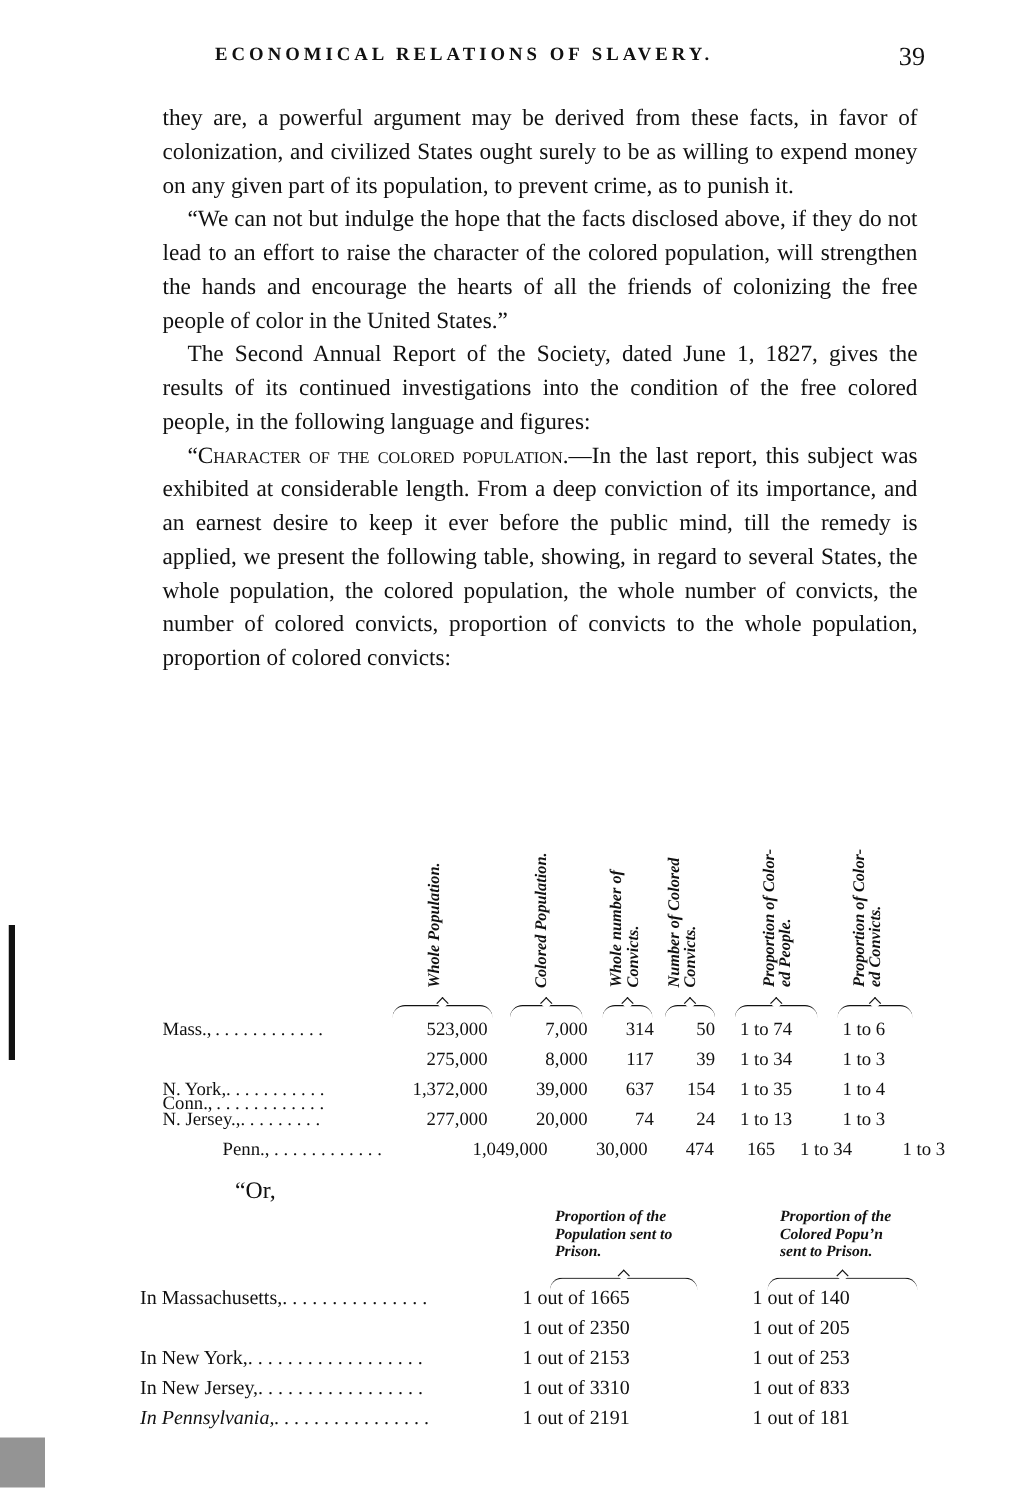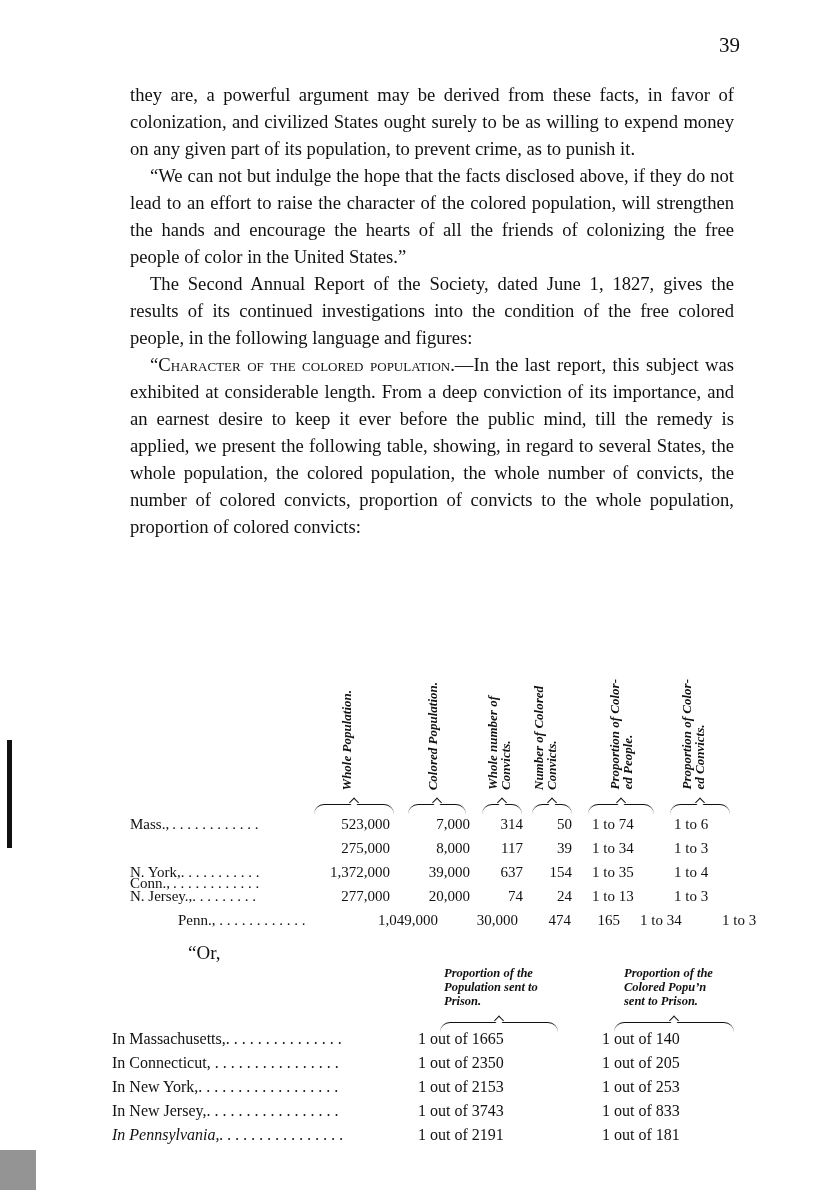--- a/index.html
+++ b/index.html
@@ -30,6 +30,7 @@
 <body>
 
 <div class="header">
+  <span class="running-title">ECONOMICAL RELATIONS OF SLAVERY.</span>
   <span class="page-number">39</span>
 </div>
 

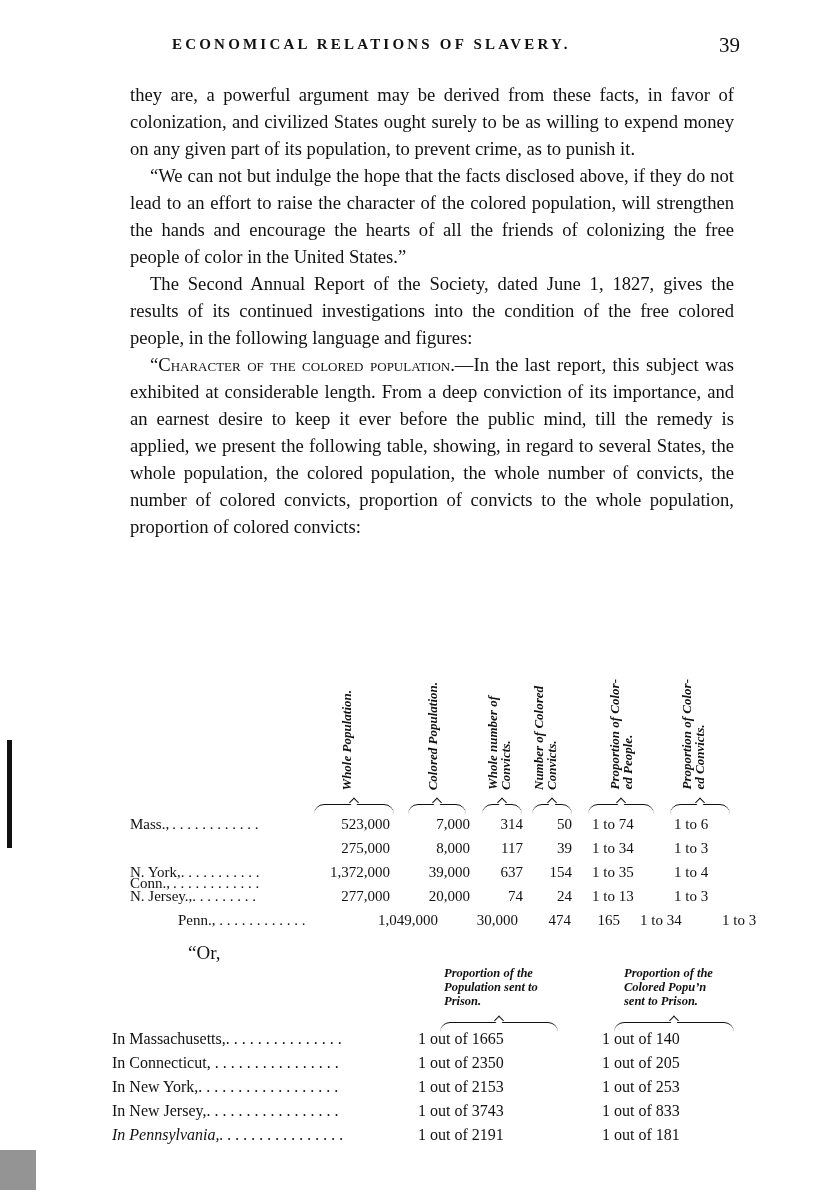--- a/index.html
+++ b/index.html
@@ -139,7 +139,6 @@
       <span class="cell" style="left: 490px;">1 out of 140</span>
     </div>
     <div class="t2row" style="top: 1054px;">
-      <span class="cell" style="left: 0px;">In Connecticut, . . . . . . . . . . . . . . . .</span>
       <span class="cell" style="left: 306px;">1 out of 2350</span>
       <span class="cell" style="left: 490px;">1 out of 205</span>
     </div>

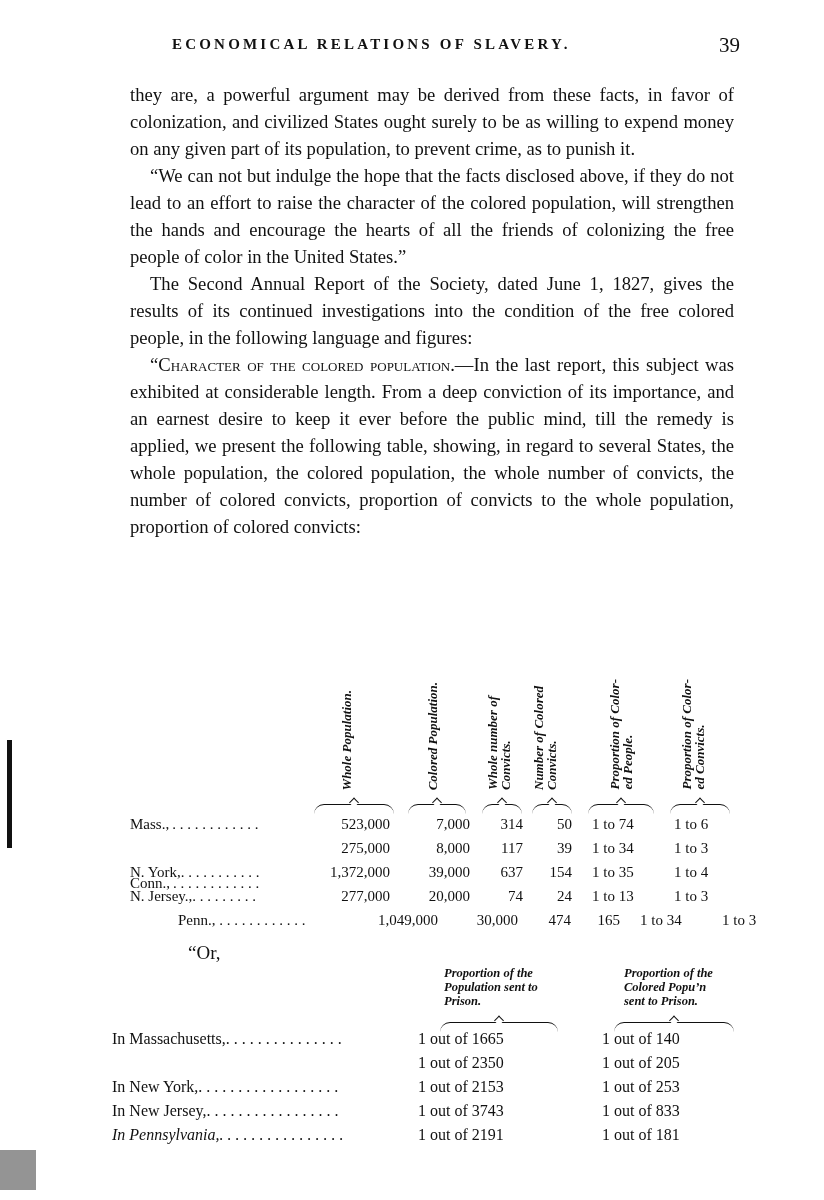--- a/index.html
+++ b/index.html
@@ -149,7 +149,7 @@
     </div>
     <div class="t2row" style="top: 1102px;">
       <span class="cell" style="left: 0px;">In New Jersey,. . . . . . . . . . . . . . . . .</span>
-      <span class="cell" style="left: 306px;">1 out of 3743</span>
+      <span class="cell" style="left: 306px;">1 out of 3310</span>
       <span class="cell" style="left: 490px;">1 out of 833</span>
     </div>
     <div class="t2row" style="top: 1126px;">

